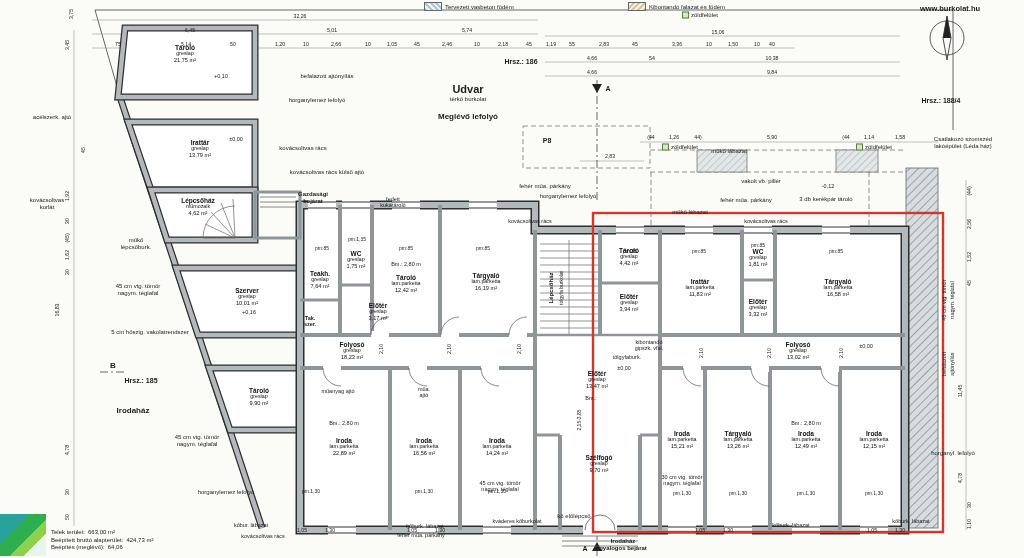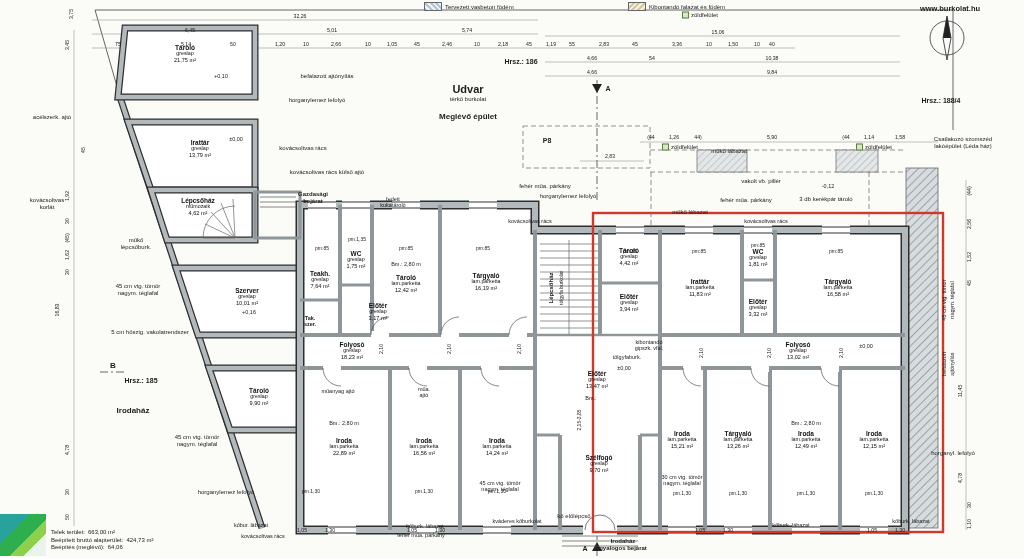--- a/index.html
+++ b/index.html
@@ -260,7 +260,7 @@
       <div class="lbl b" style="left: 521px; top: 62px; font-size: 7px; transform: translate(-50%, -50%);">Hrsz.: 186</div>
       <div class="lbl b" style="left: 468px; top: 89px; font-size: 11px; transform: translate(-50%, -50%);">Udvar</div>
       <div class="lbl" style="left: 468px; top: 99px; font-size: 6px; transform: translate(-50%, -50%);">térkő burkolat</div>
-      <div class="lbl b" style="left: 468px; top: 117px; font-size: 8px; transform: translate(-50%, -50%);">Meglévő épület</div>
+      <div class="lbl b" style="left: 468px; top: 117px; font-size: 8px; transform: translate(-50%, -50%);">Meglévő lefolyó</div>
       <div class="lbl b" style="left: 547px; top: 141px; font-size: 7px; transform: translate(-50%, -50%);">P8</div>
       <div class="lbl" style="left: 680px; top: 147px; font-size: 6px; transform: translate(-50%, -50%);"><span class="gsq"></span>zöldfelület</div>
       <div class="lbl" style="left: 874px; top: 147px; font-size: 6px; transform: translate(-50%, -50%);"><span class="gsq"></span>zöldfelület</div>

